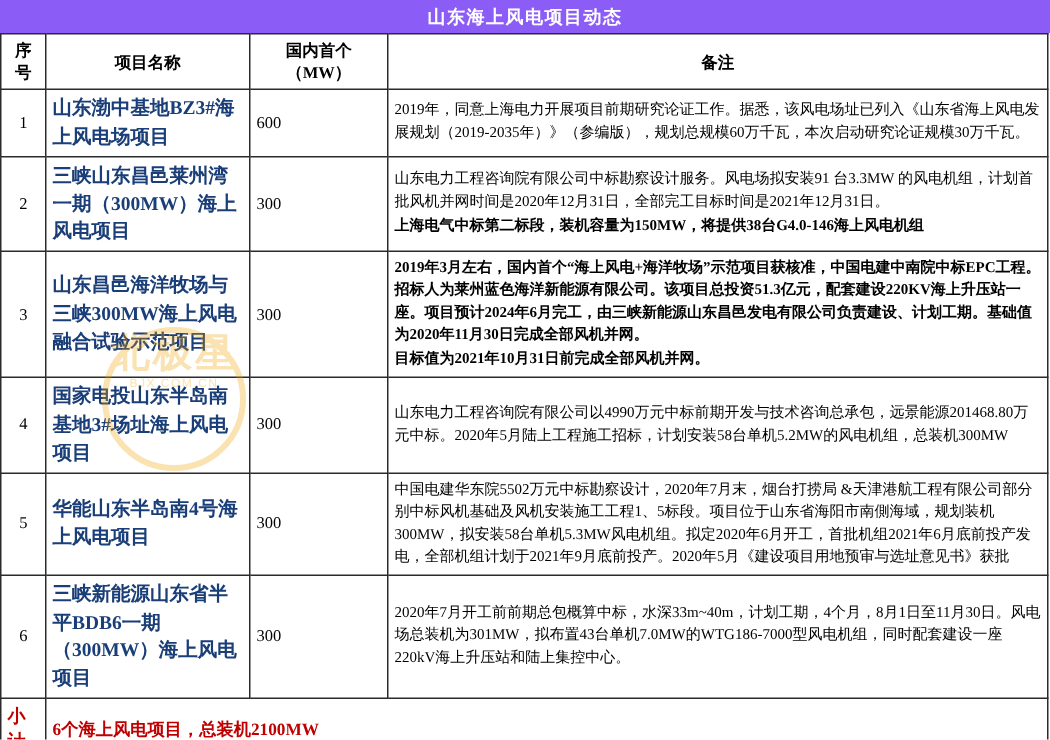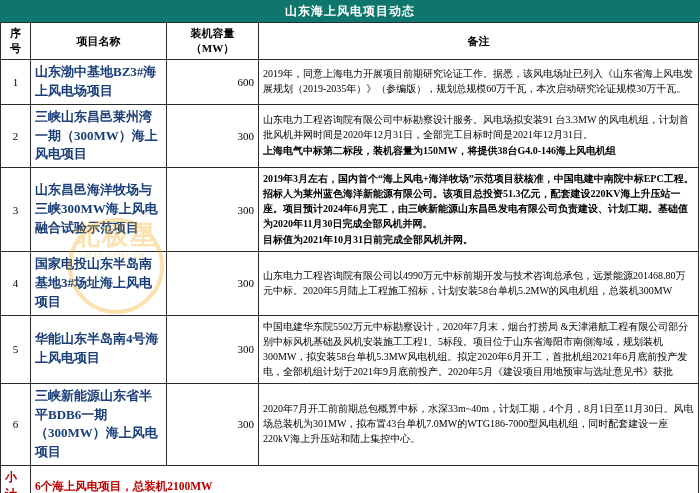--- a/index.html
+++ b/index.html
@@ -23,7 +23,7 @@
   }
   .title-bar {
     height: 22px;
-    background: #0f766e;
+    background: #8b5cf6;
     color: #ffffff;
     font-size: 12px;
     font-weight: bold;

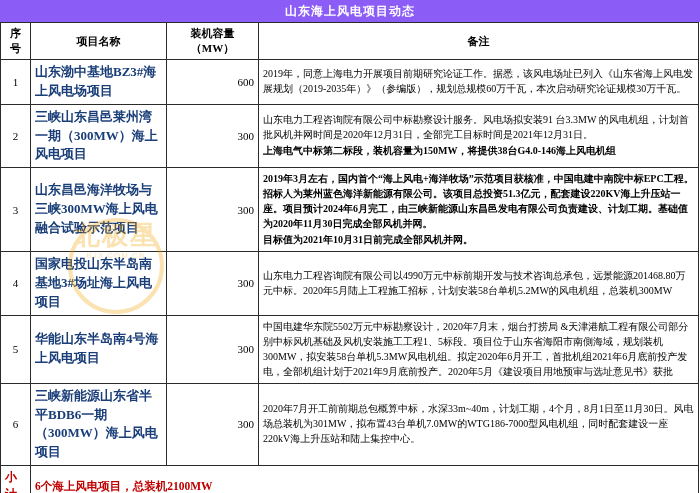--- a/index.html
+++ b/index.html
@@ -151,7 +151,7 @@
       <tr>
         <th>序号</th>
         <th>项目名称</th>
-        <th>装机容量（MW）</th>
+        <th>国内首个（MW）</th>
         <th>备注</th>
       </tr>
     </thead>

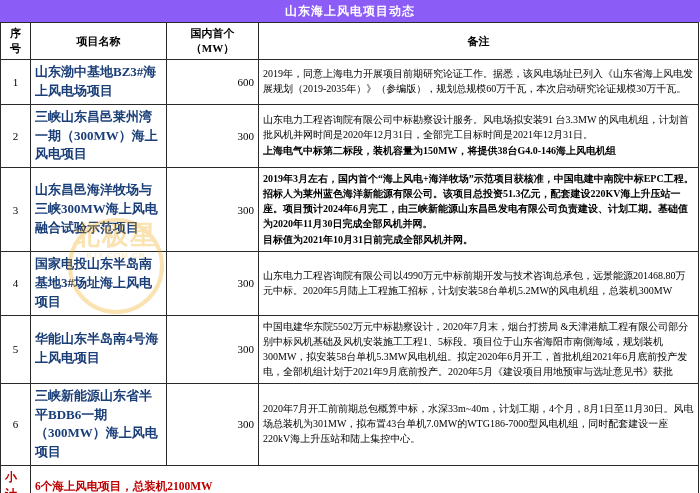--- a/index.html
+++ b/index.html
@@ -69,7 +69,7 @@
     font-weight: bold;
   }
   td.c-cap {
-    text-align: right;
+    text-align: left;
     font-size: 11px;
     color: #000;
   }

